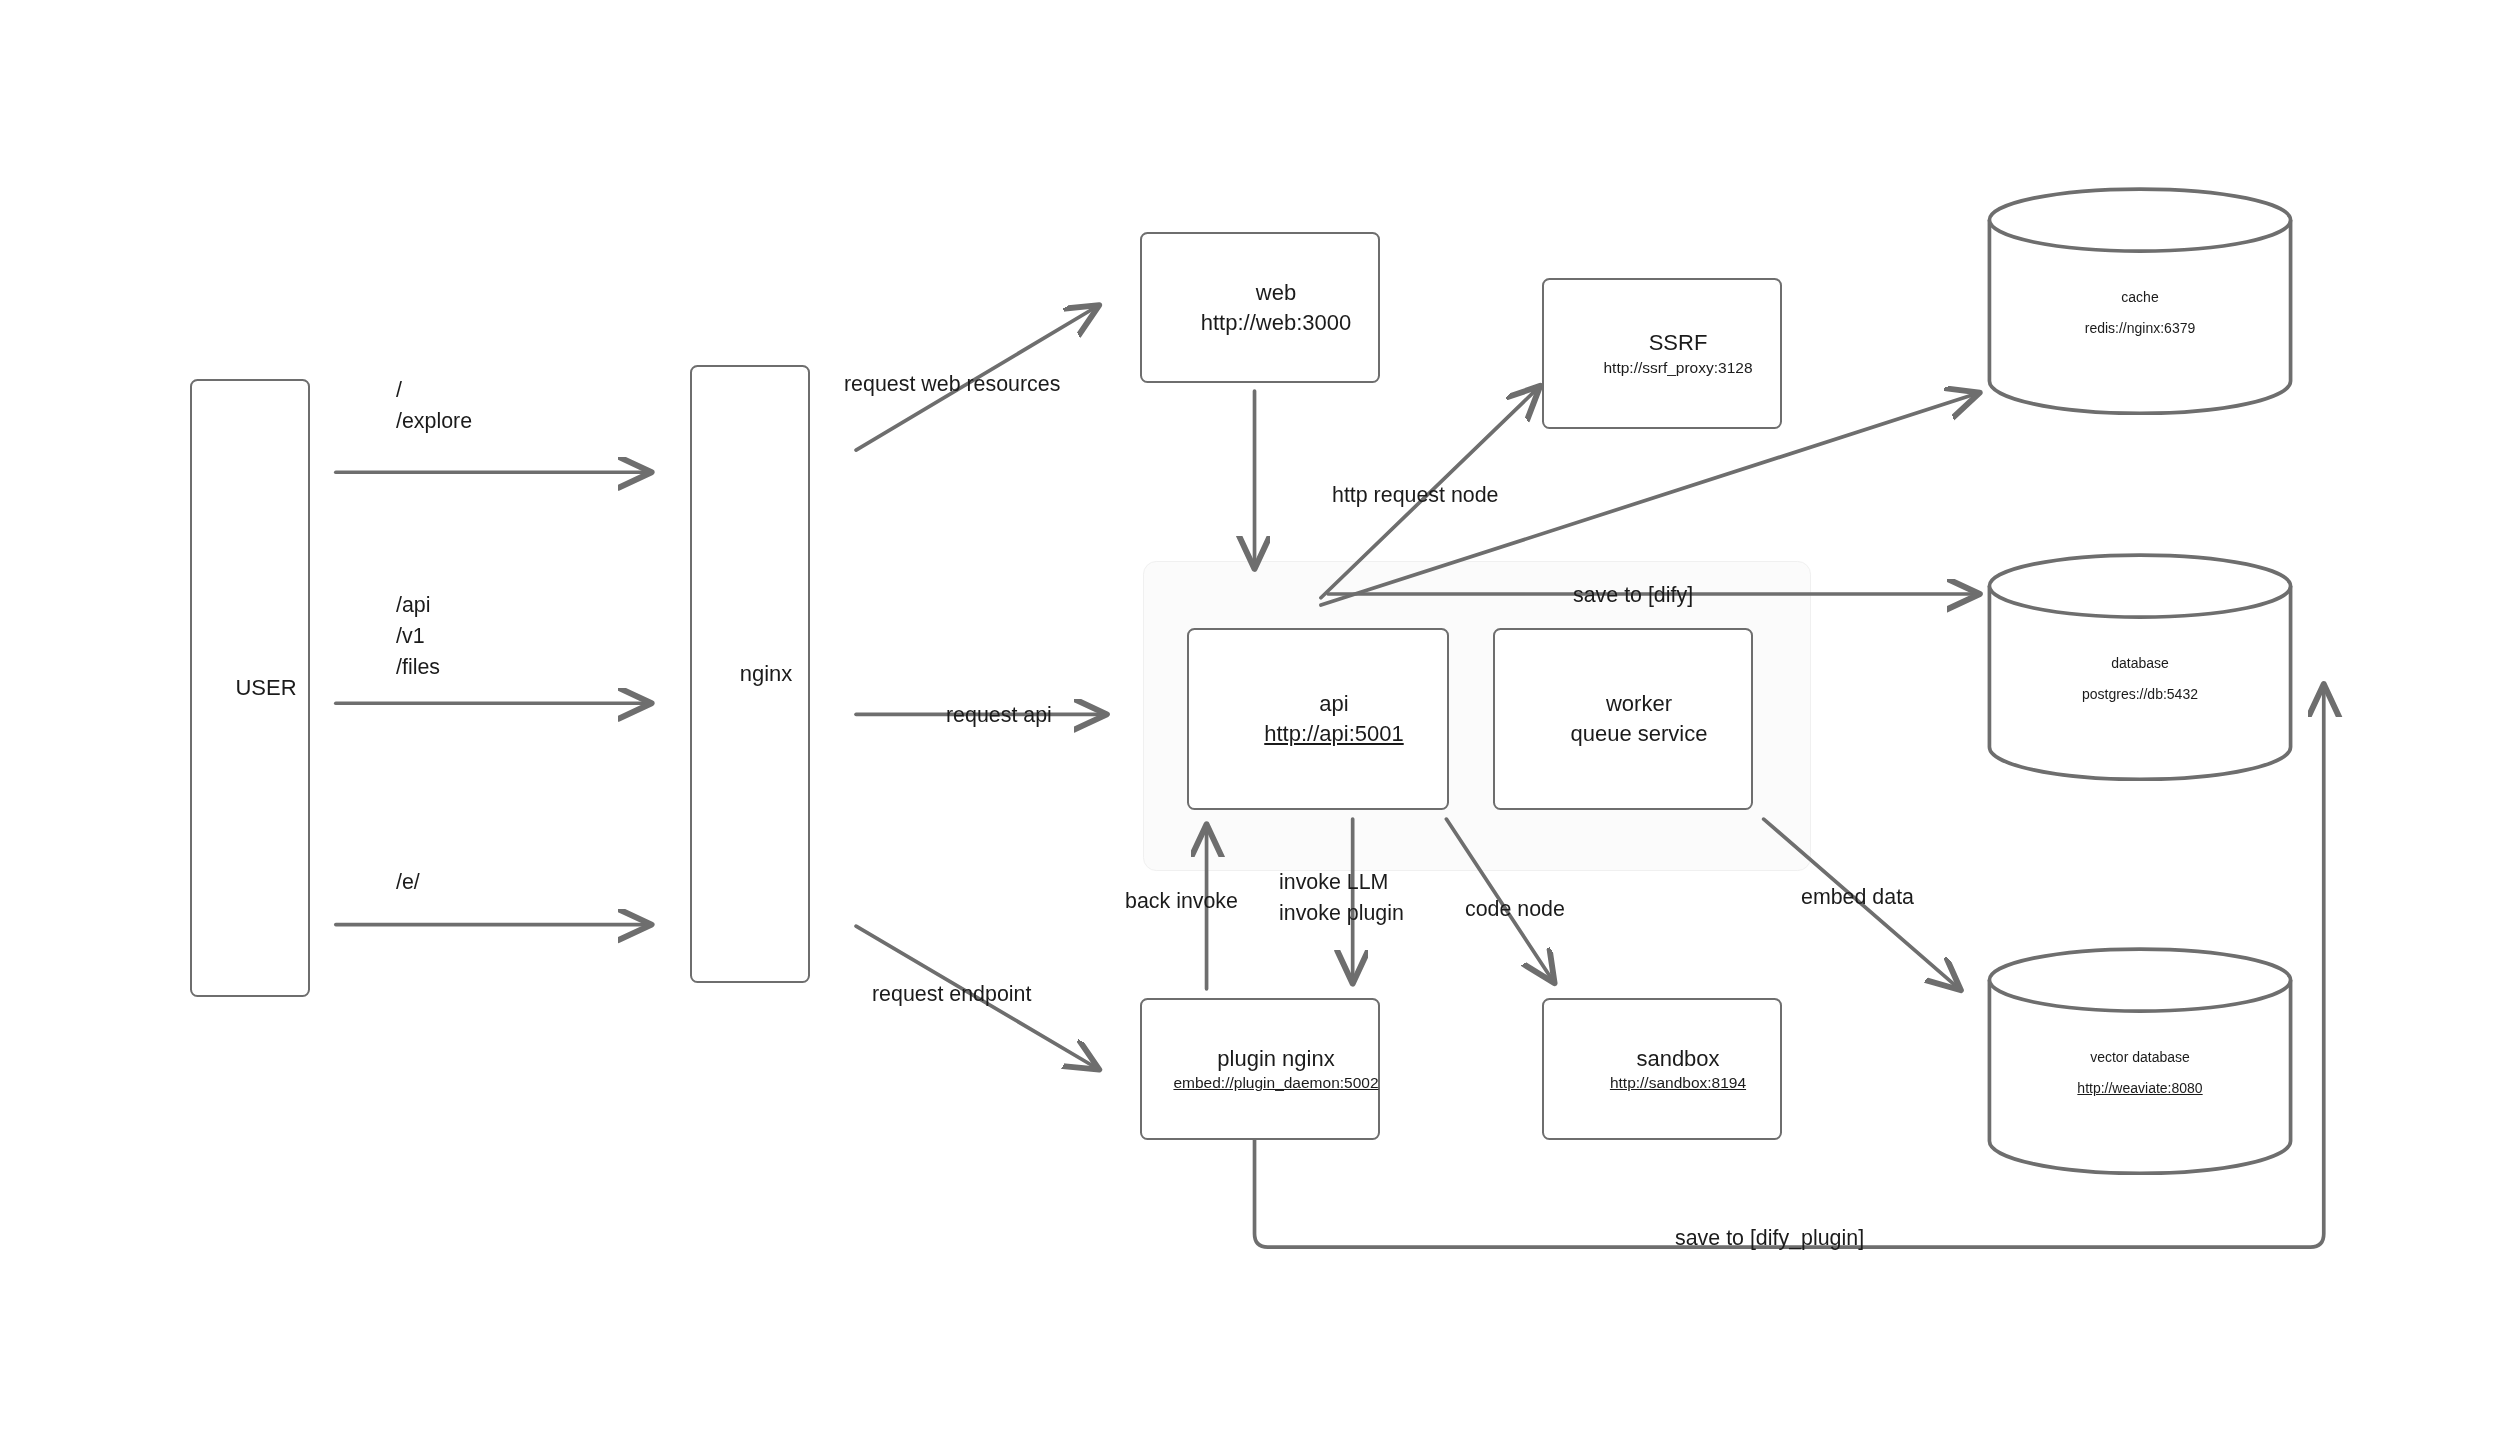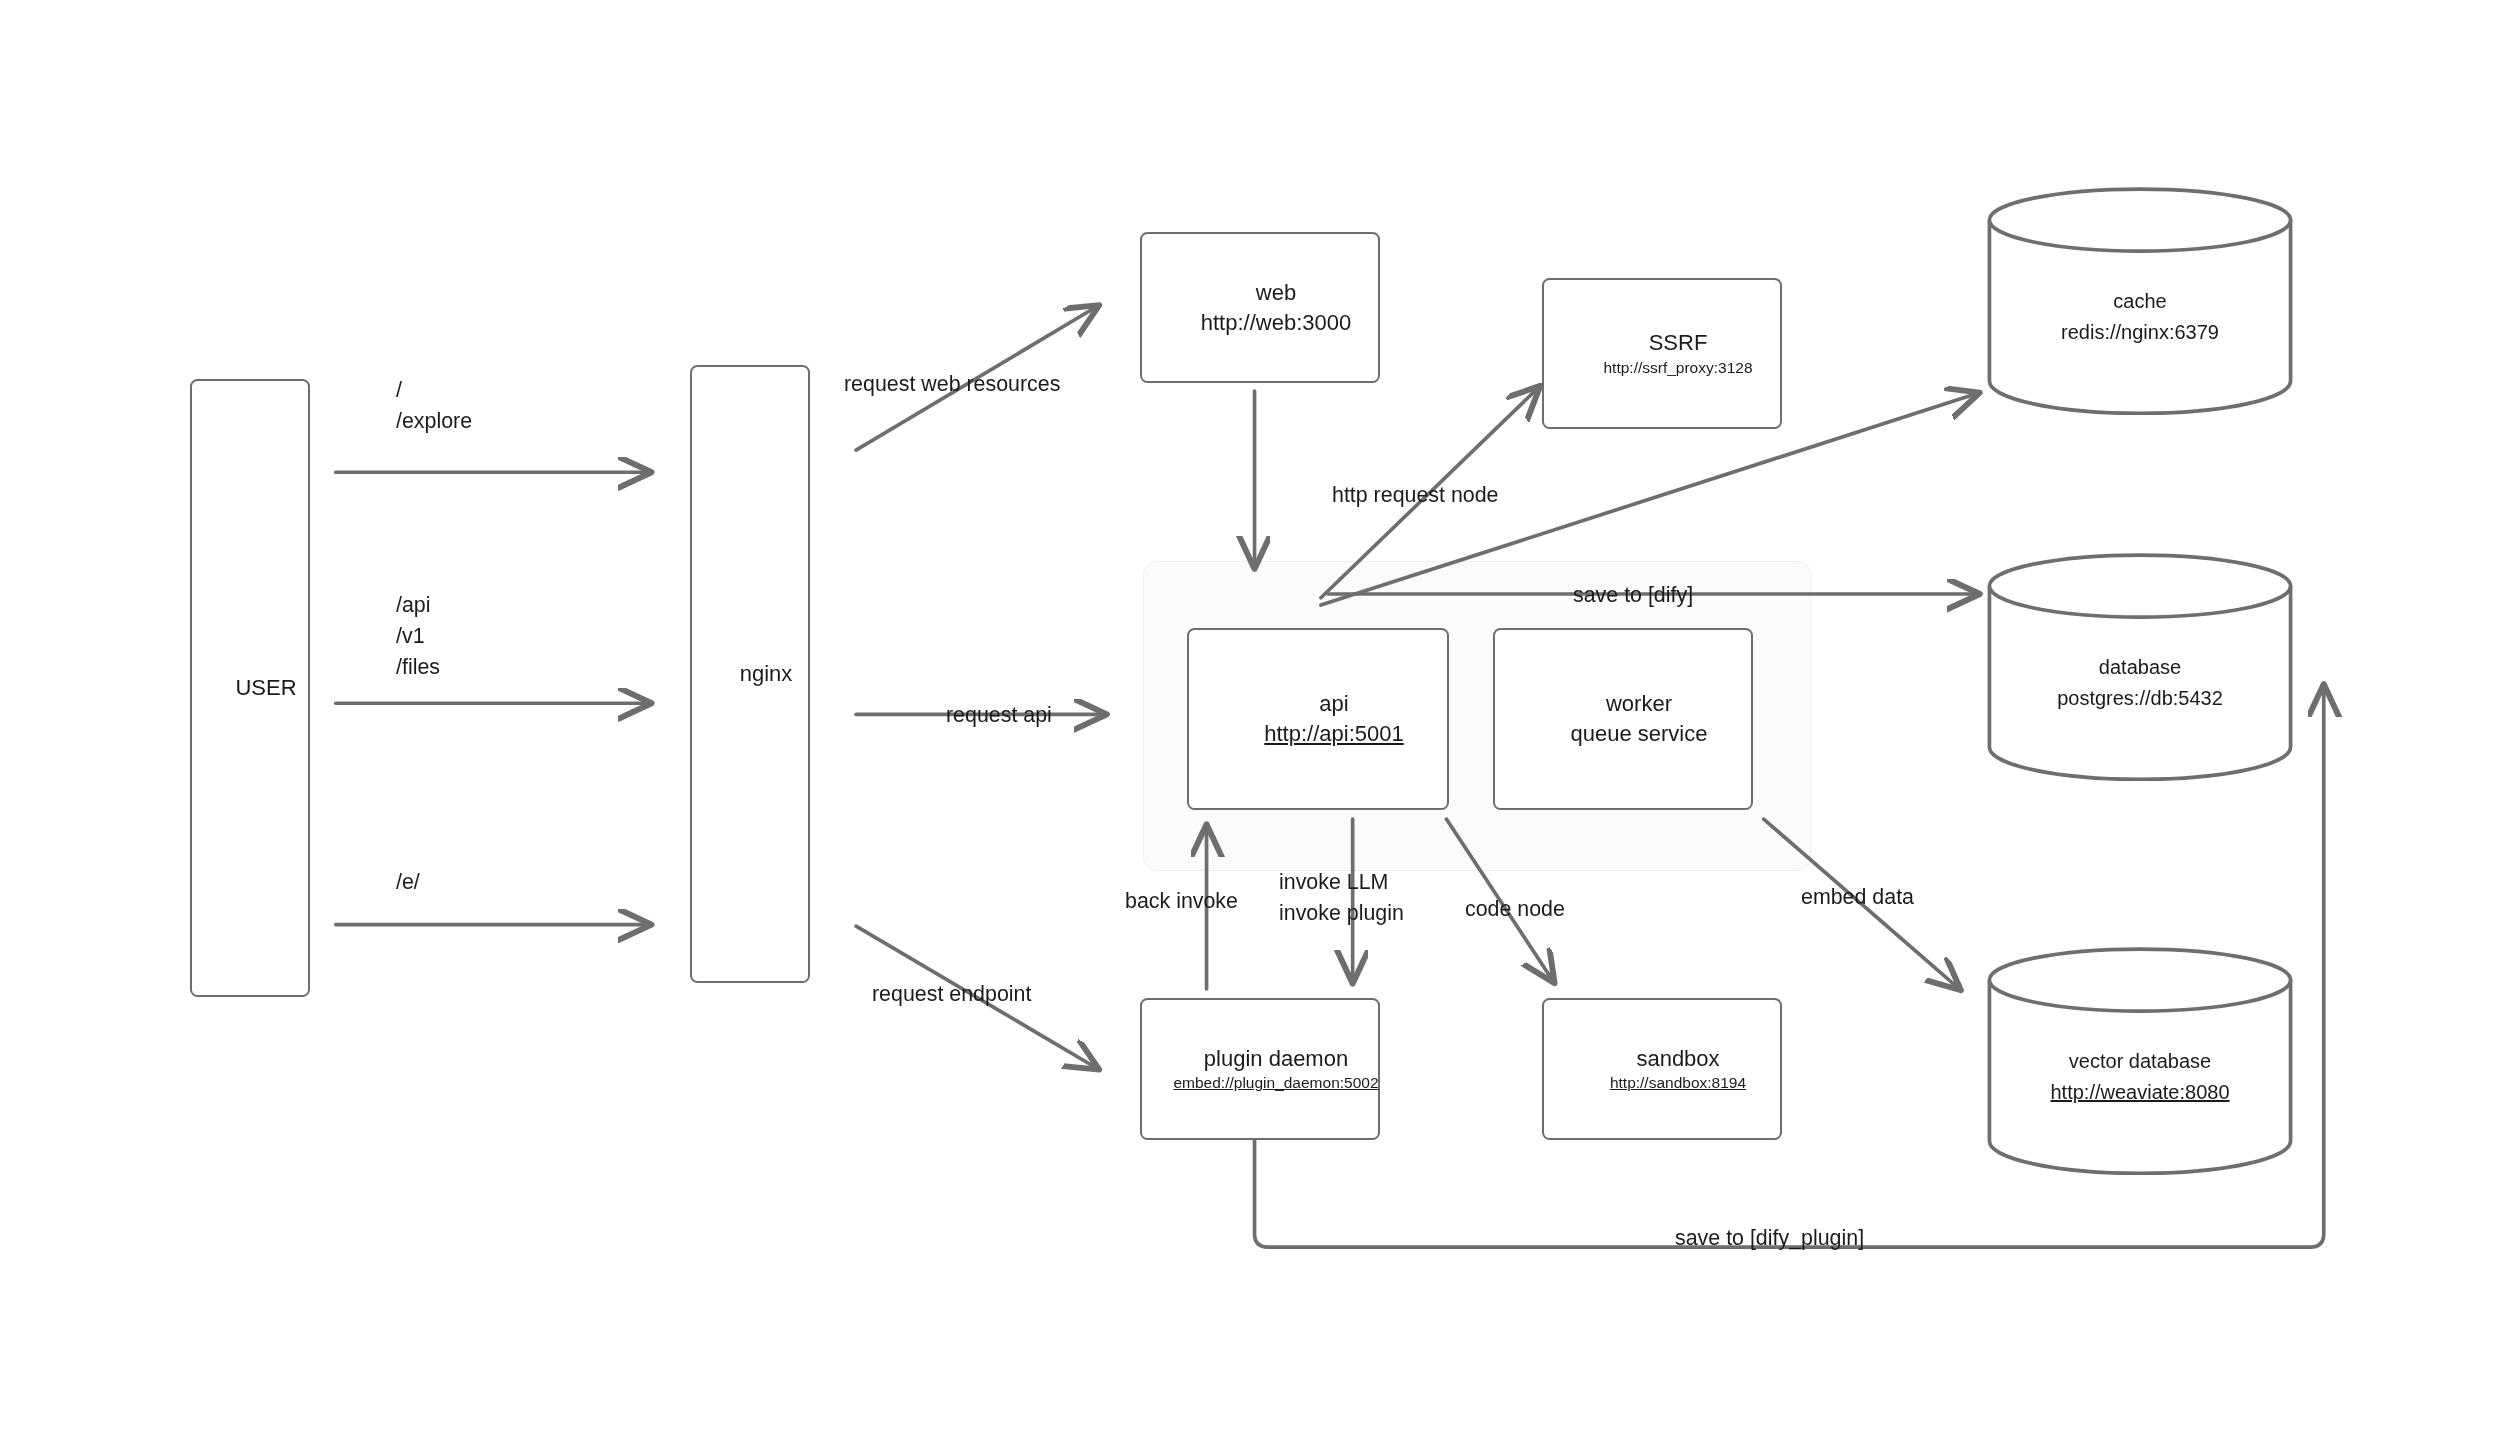--- a/index.html
+++ b/index.html
@@ -73,7 +73,7 @@
     position: absolute;
     width: 100%;
     text-align: center;
-    font-size: 20px;
+    font-size: 14px;
     line-height: 1.35;
     pointer-events: none;
   }

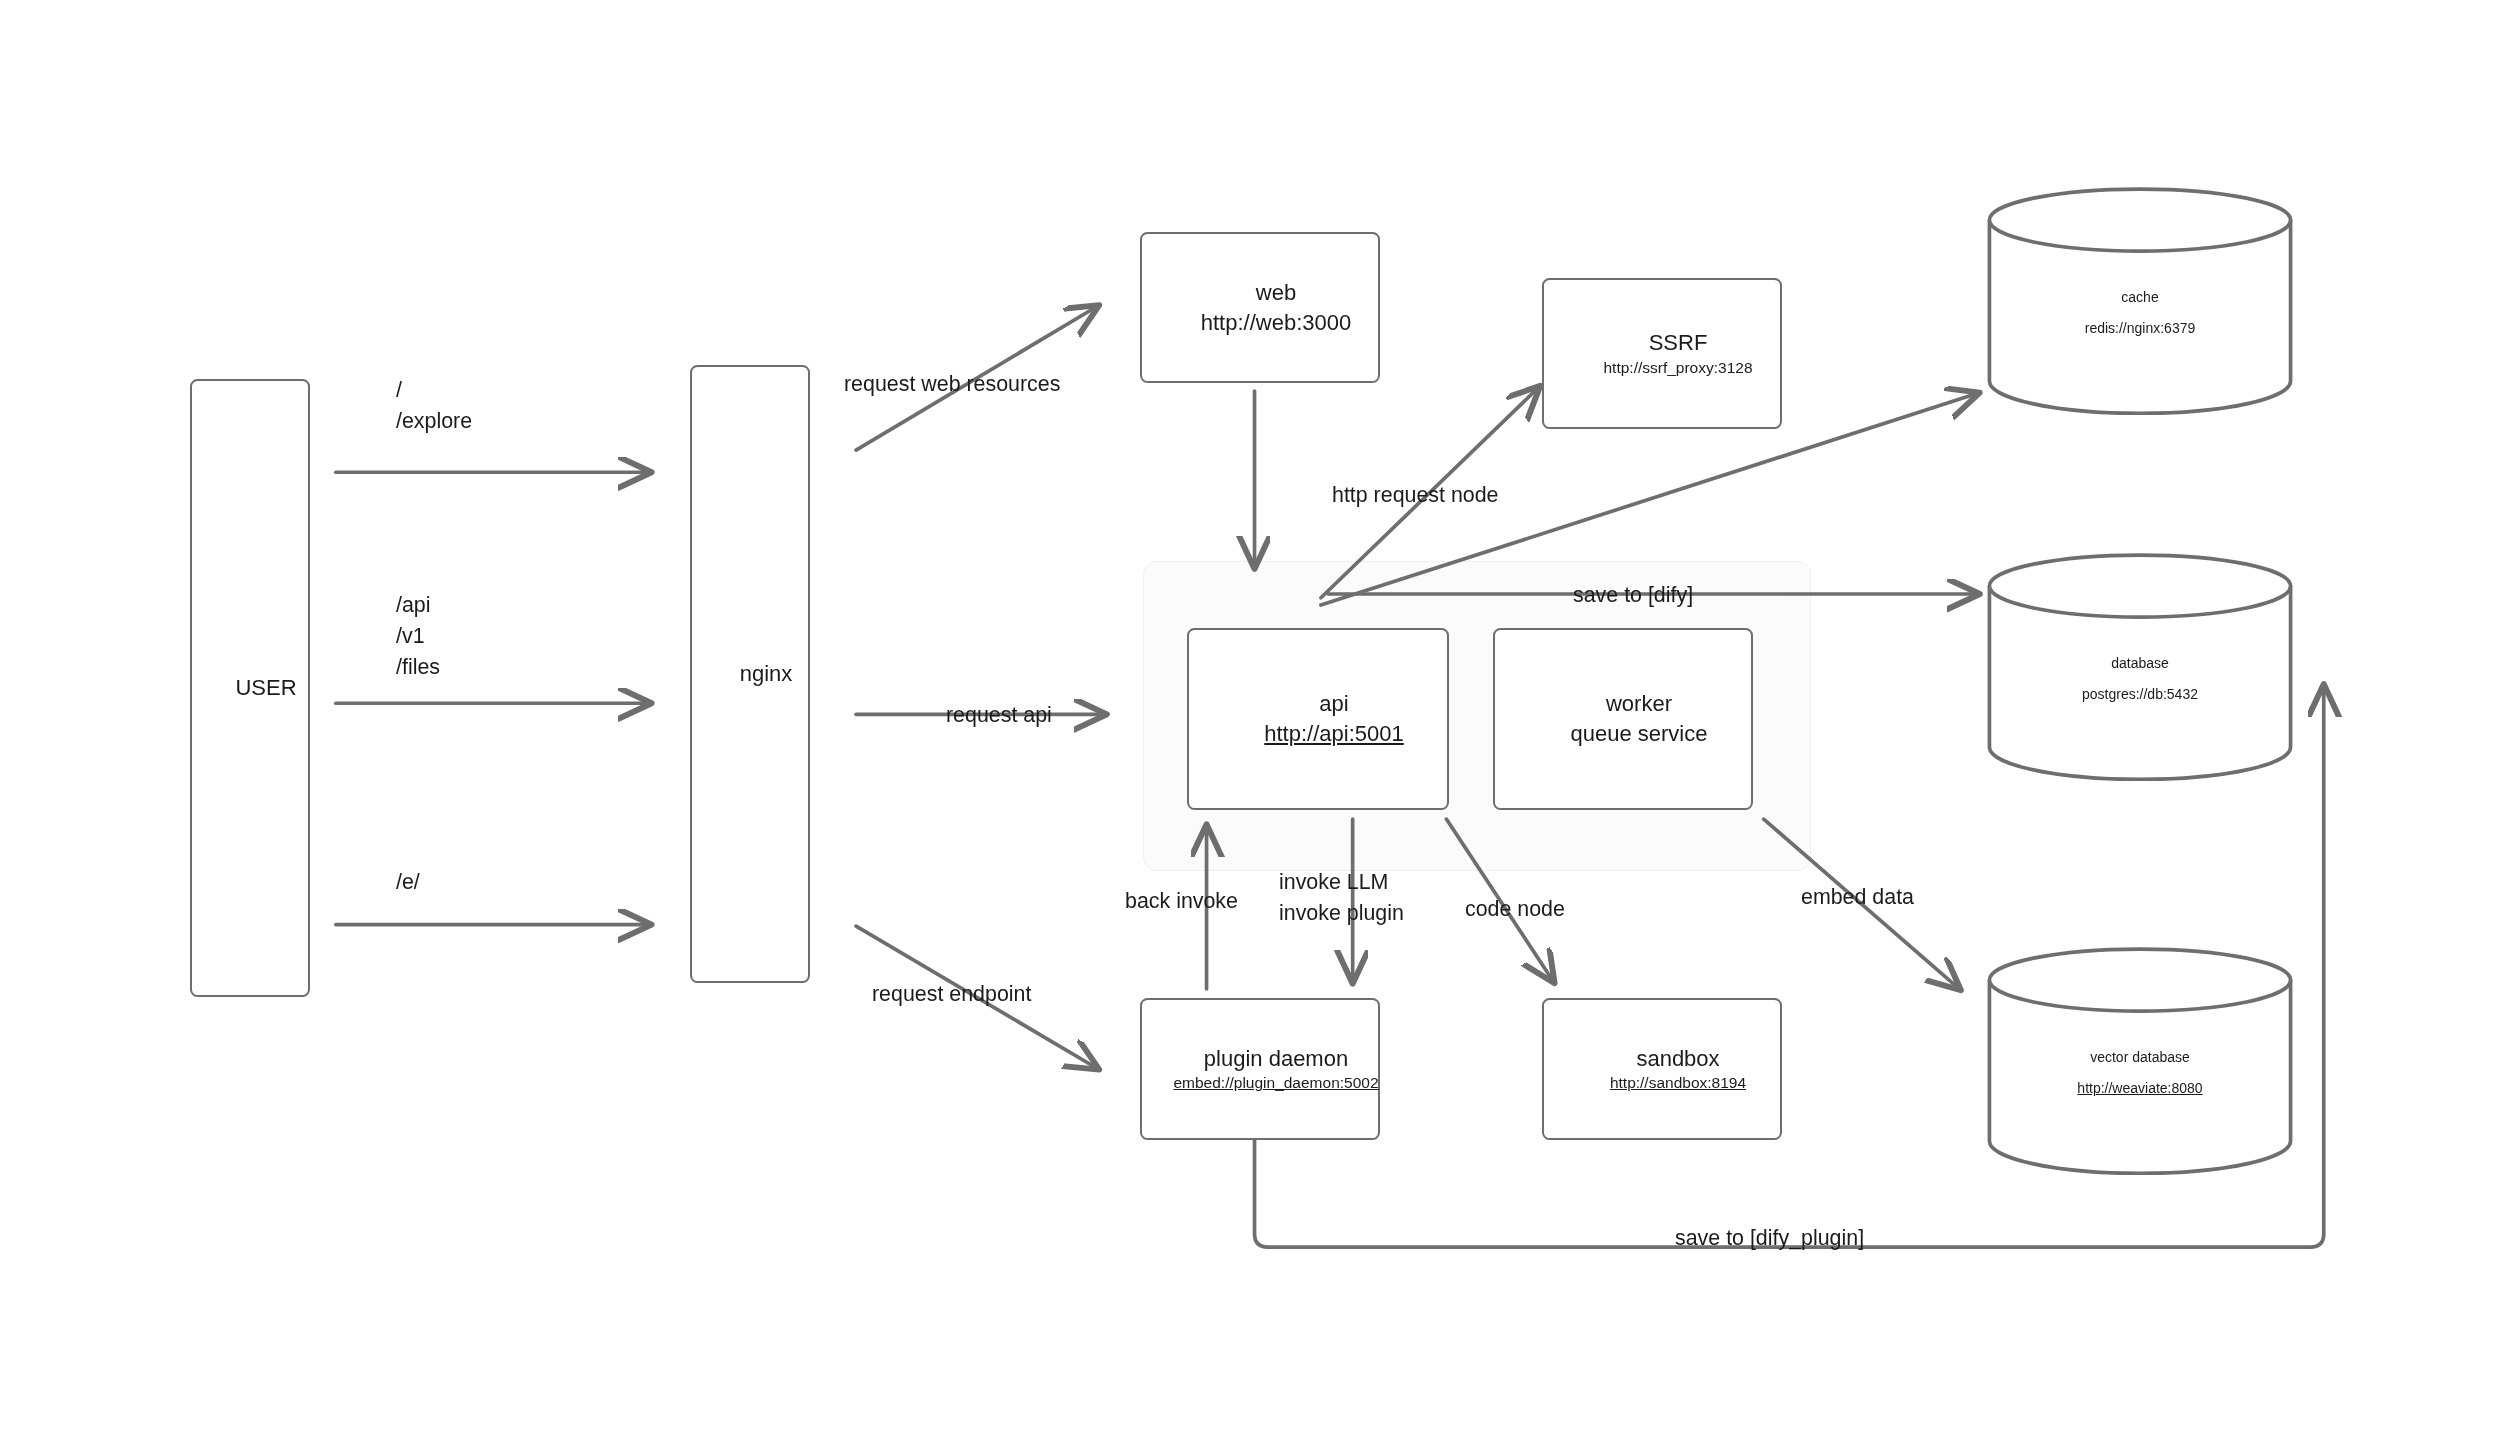--- a/index.html
+++ b/index.html
@@ -152,7 +152,7 @@
   </div>
 
   <div class="node" style="left:1140px; top:998px; width:240px; height:142px;">
-    <div class="line1">plugin daemon</div>
+    <div class="line1">plugin nginx</div>
     <div class="small u">embed://plugin_daemon:5002</div>
   </div>
 

